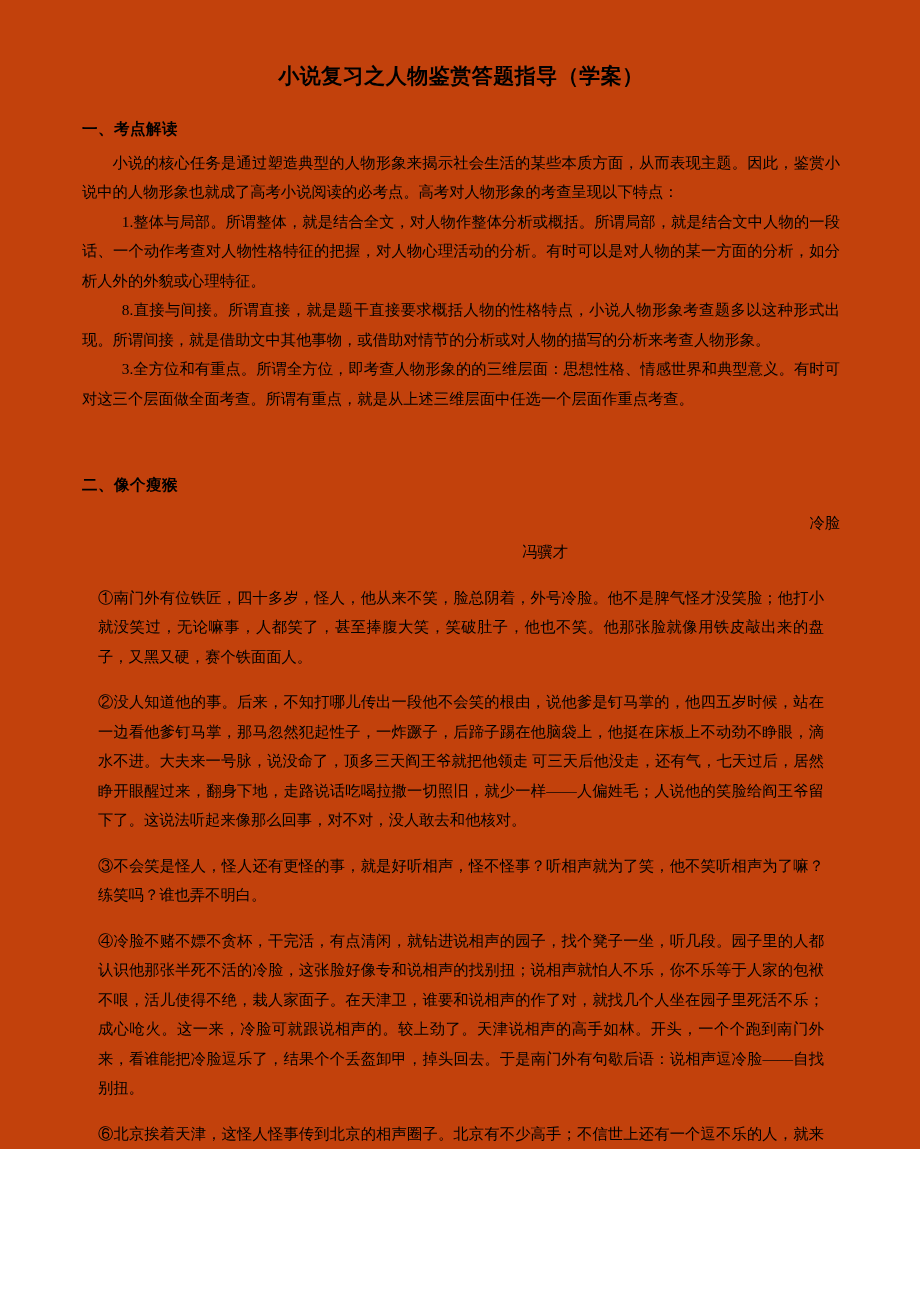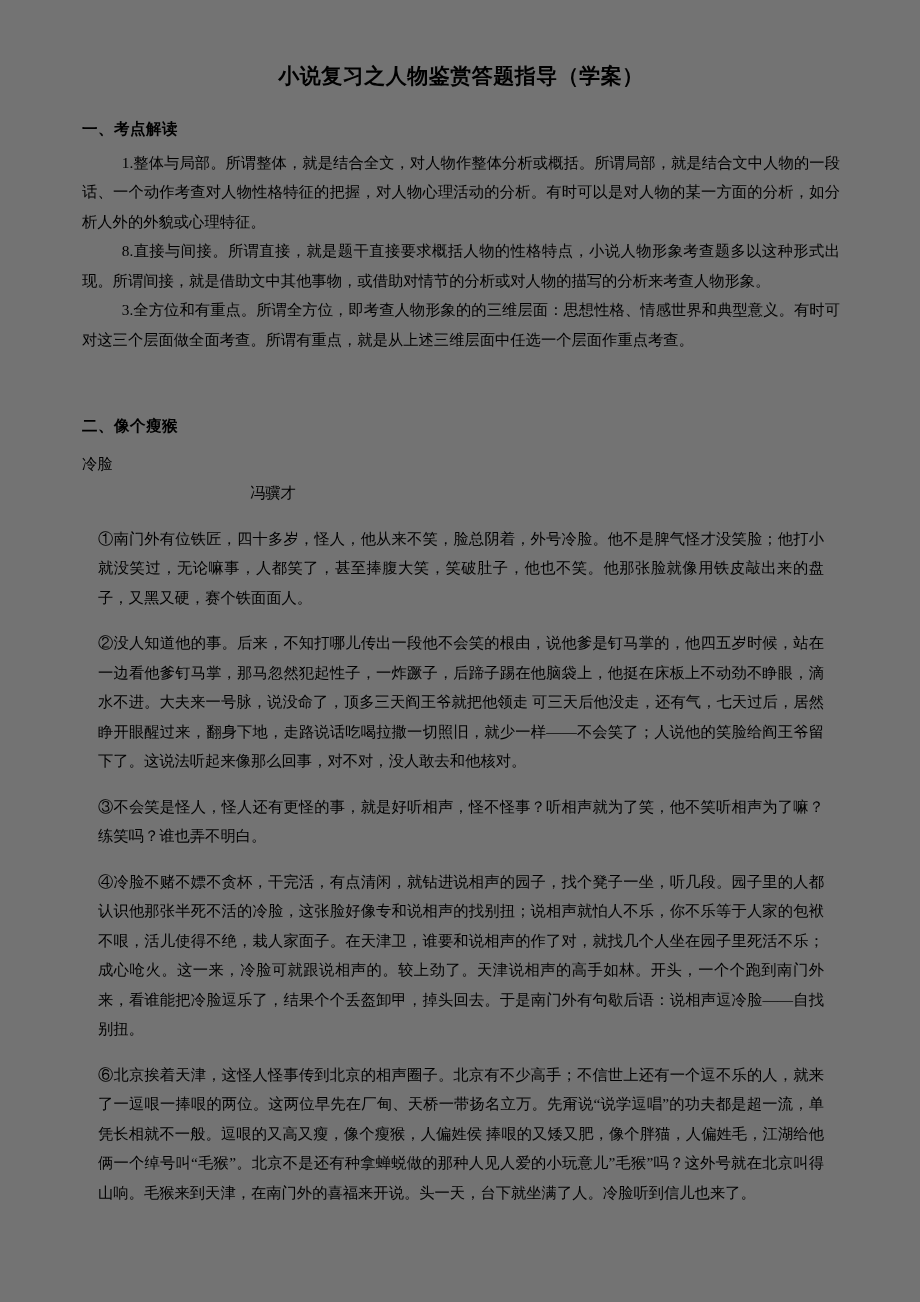--- a/index.html
+++ b/index.html
@@ -14,8 +14,8 @@
   .page {
     position: relative;
     width: 920px;
-    height: 1302px;
-    background: #737373;
+    height: 1149px;
+    background: #c2410c;
     box-sizing: border-box;
     padding: 62px 80px 0 82px;
     overflow: hidden;

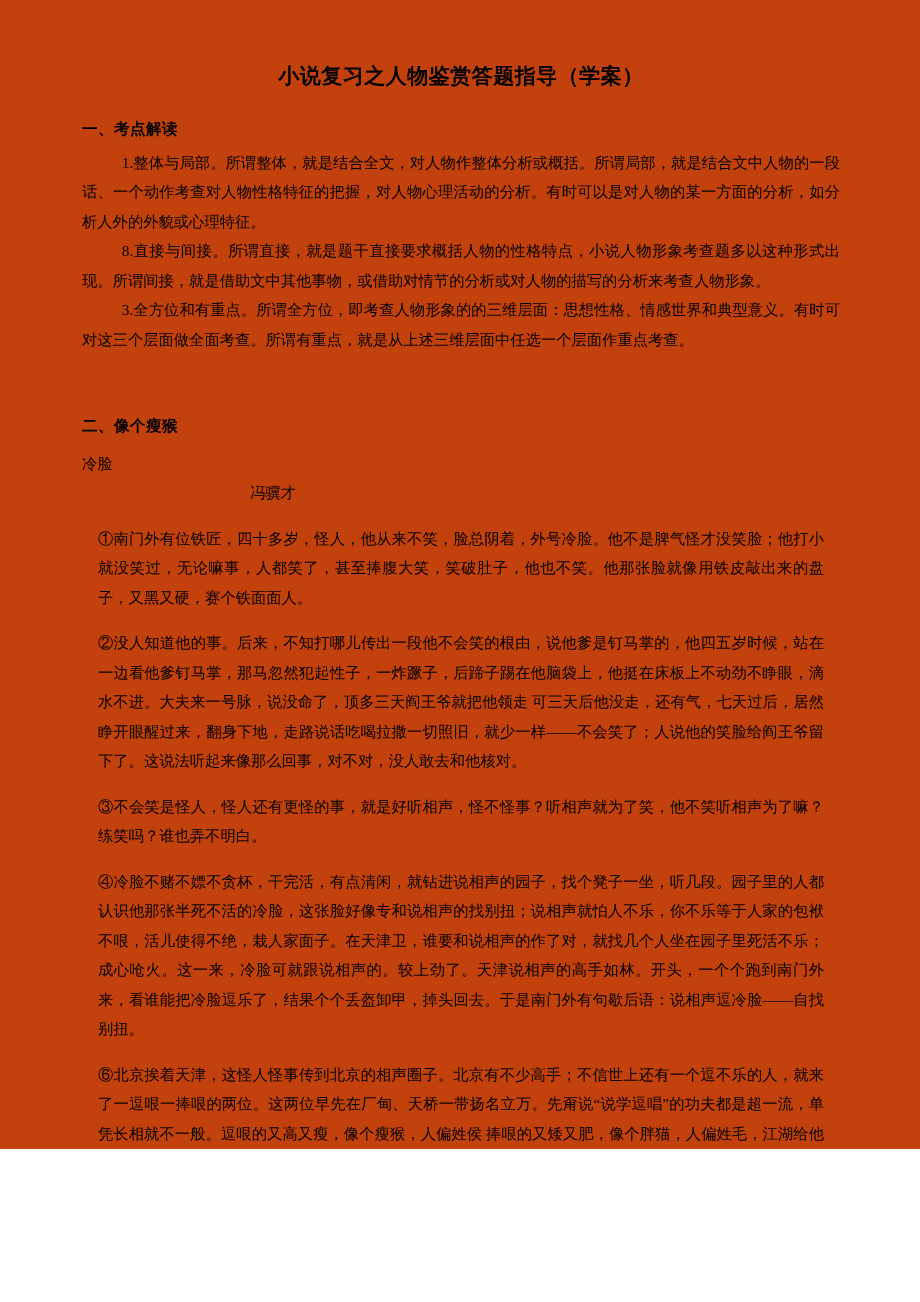--- a/index.html
+++ b/index.html
@@ -86,6 +86,7 @@
 
   <h2 class="section-heading">一、考点解读</h2>
 
+  <p class="para indent-2">小说的核心任务是通过塑造典型的人物形象来揭示社会生活的某些本质方面，从而表现主题。因此，鉴赏小说中的人物形象也就成了高考小说阅读的必考点。高考对人物形象的考查呈现以下特点：</p>
 
   <p class="para indent-3">1.整体与局部。所谓整体，就是结合全文，对人物作整体分析或概括。所谓局部，就是结合文中人物的一段话、一个动作考查对人物性格特征的把握，对人物心理活动的分析。有时可以是对人物的某一方面的分析，如分析人外的外貌或心理特征。</p>
 

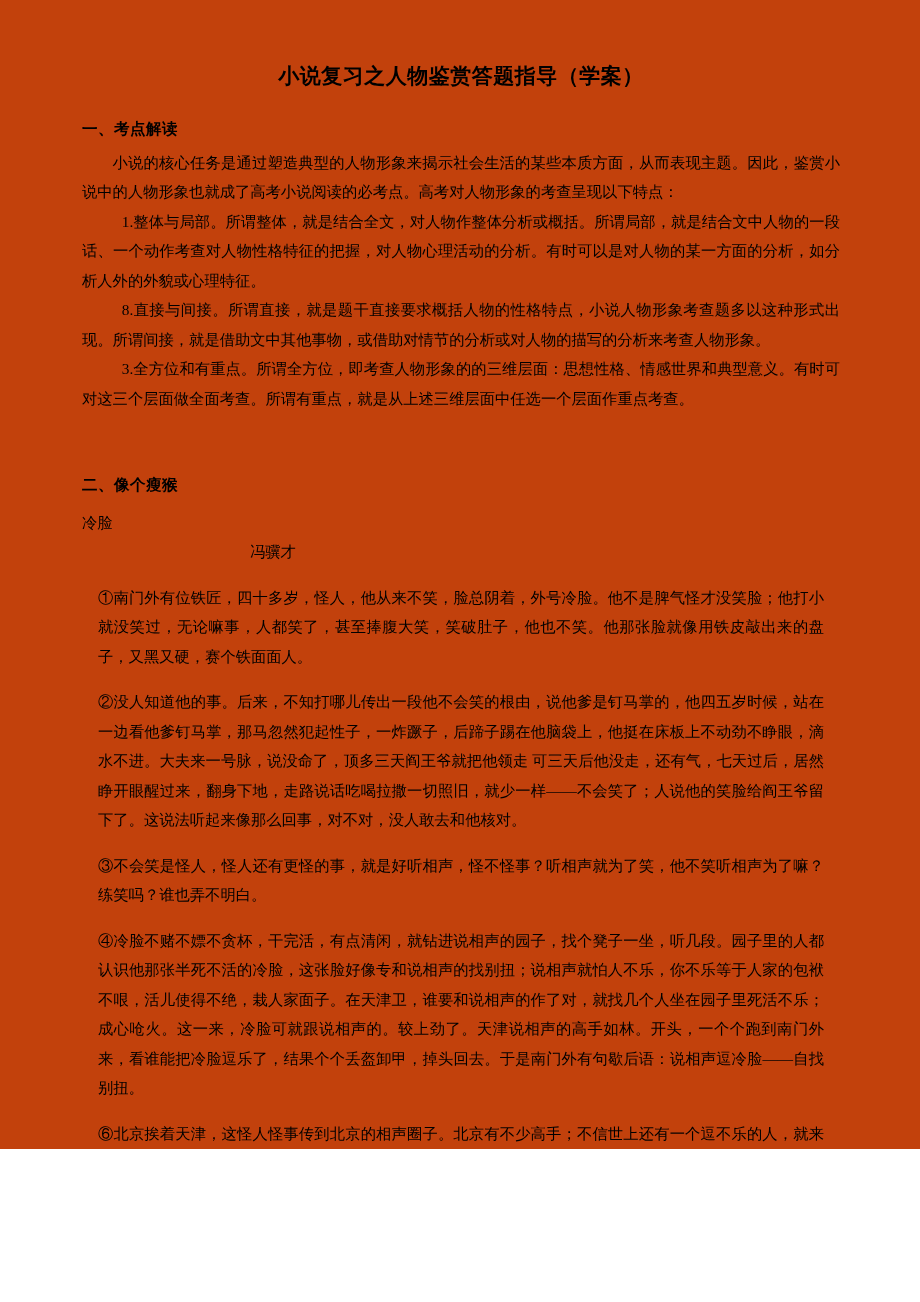--- a/index.html
+++ b/index.html
@@ -58,7 +58,7 @@
     height: 4px;
   }
   .story-title {
-    text-align: left;
+    text-align: right;
     font-size: 15.3px;
     line-height: 1.93;
     margin: 0;

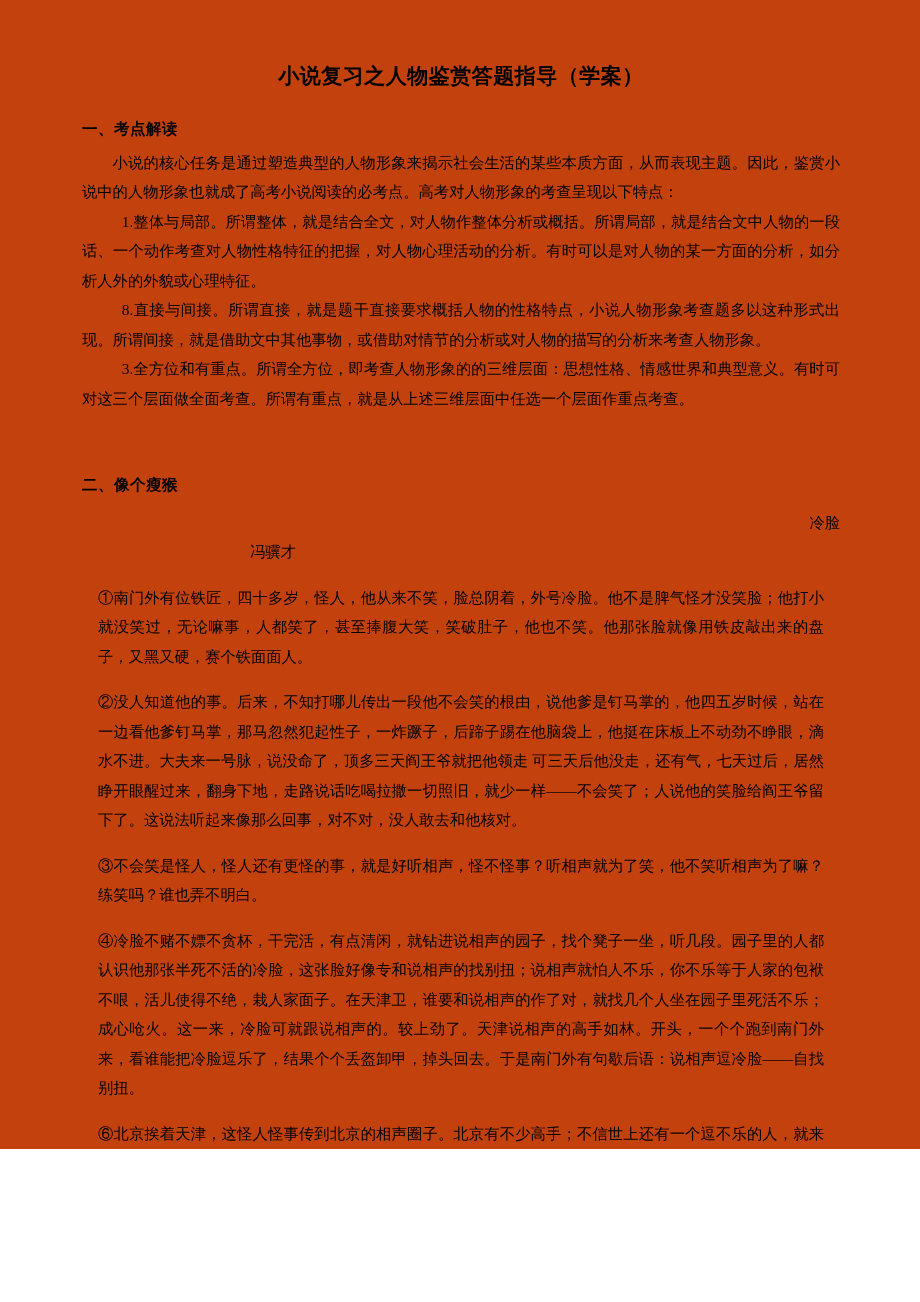--- a/index.html
+++ b/index.html
@@ -64,6 +64,7 @@
     margin: 0;
   }
   .story-author {
+    text-align: center;
     font-size: 15.3px;
     line-height: 1.93;
     margin: 0;

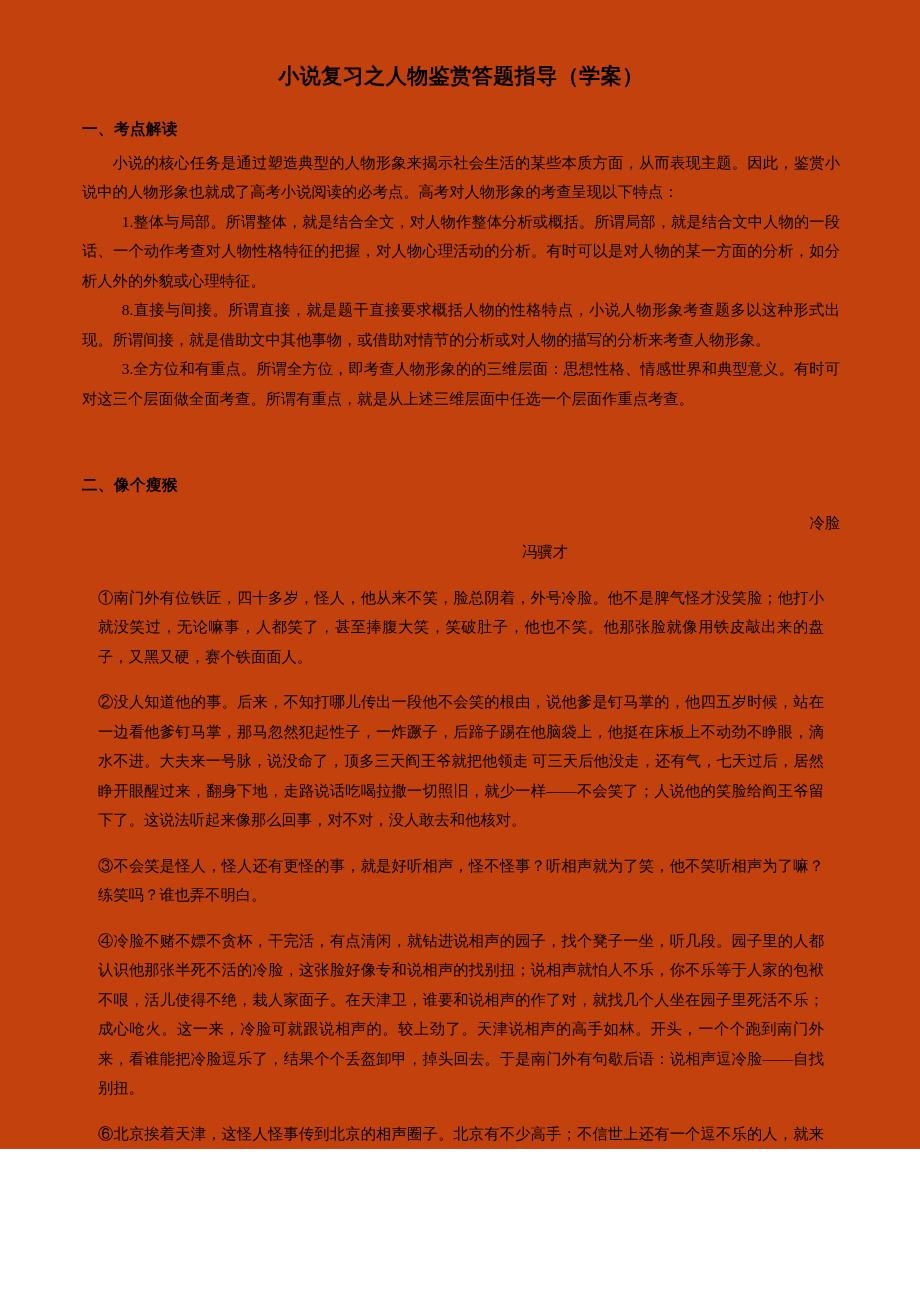--- a/index.html
+++ b/index.html
@@ -107,7 +107,7 @@
 
   <p class="story-para">①南门外有位铁匠，四十多岁，怪人，他从来不笑，脸总阴着，外号冷脸。他不是脾气怪才没笑脸；他打小就没笑过，无论嘛事，人都笑了，甚至捧腹大笑，笑破肚子，他也不笑。他那张脸就像用铁皮敲出来的盘子，又黑又硬，赛个铁面面人。</p>
 
-  <p class="story-para">②没人知道他的事。后来，不知打哪儿传出一段他不会笑的根由，说他爹是钉马掌的，他四五岁时候，站在一边看他爹钉马掌，那马忽然犯起性子，一炸蹶子，后蹄子踢在他脑袋上，他挺在床板上不动劲不睁眼，滴水不进。大夫来一号脉，说没命了，顶多三天阎王爷就把他领走 可三天后他没走，还有气，七天过后，居然睁开眼醒过来，翻身下地，走路说话吃喝拉撒一切照旧，就少一样——不会笑了；人说他的笑脸给阎王爷留下了。这说法听起来像那么回事，对不对，没人敢去和他核对。</p>
+  <p class="story-para">②没人知道他的事。后来，不知打哪儿传出一段他不会笑的根由，说他爹是钉马掌的，他四五岁时候，站在一边看他爹钉马掌，那马忽然犯起性子，一炸蹶子，后蹄子踢在他脑袋上，他挺在床板上不动劲不睁眼，滴水不进。大夫来一号脉，说没命了，顶多三天阎王爷就把他领走 可三天后他没走，还有气，七天过后，居然睁开眼醒过来，翻身下地，走路说话吃喝拉撒一切照旧，就少一样——人偏姓毛；人说他的笑脸给阎王爷留下了。这说法听起来像那么回事，对不对，没人敢去和他核对。</p>
 
   <p class="story-para">③不会笑是怪人，怪人还有更怪的事，就是好听相声，怪不怪事？听相声就为了笑，他不笑听相声为了嘛？练笑吗？谁也弄不明白。</p>
 

